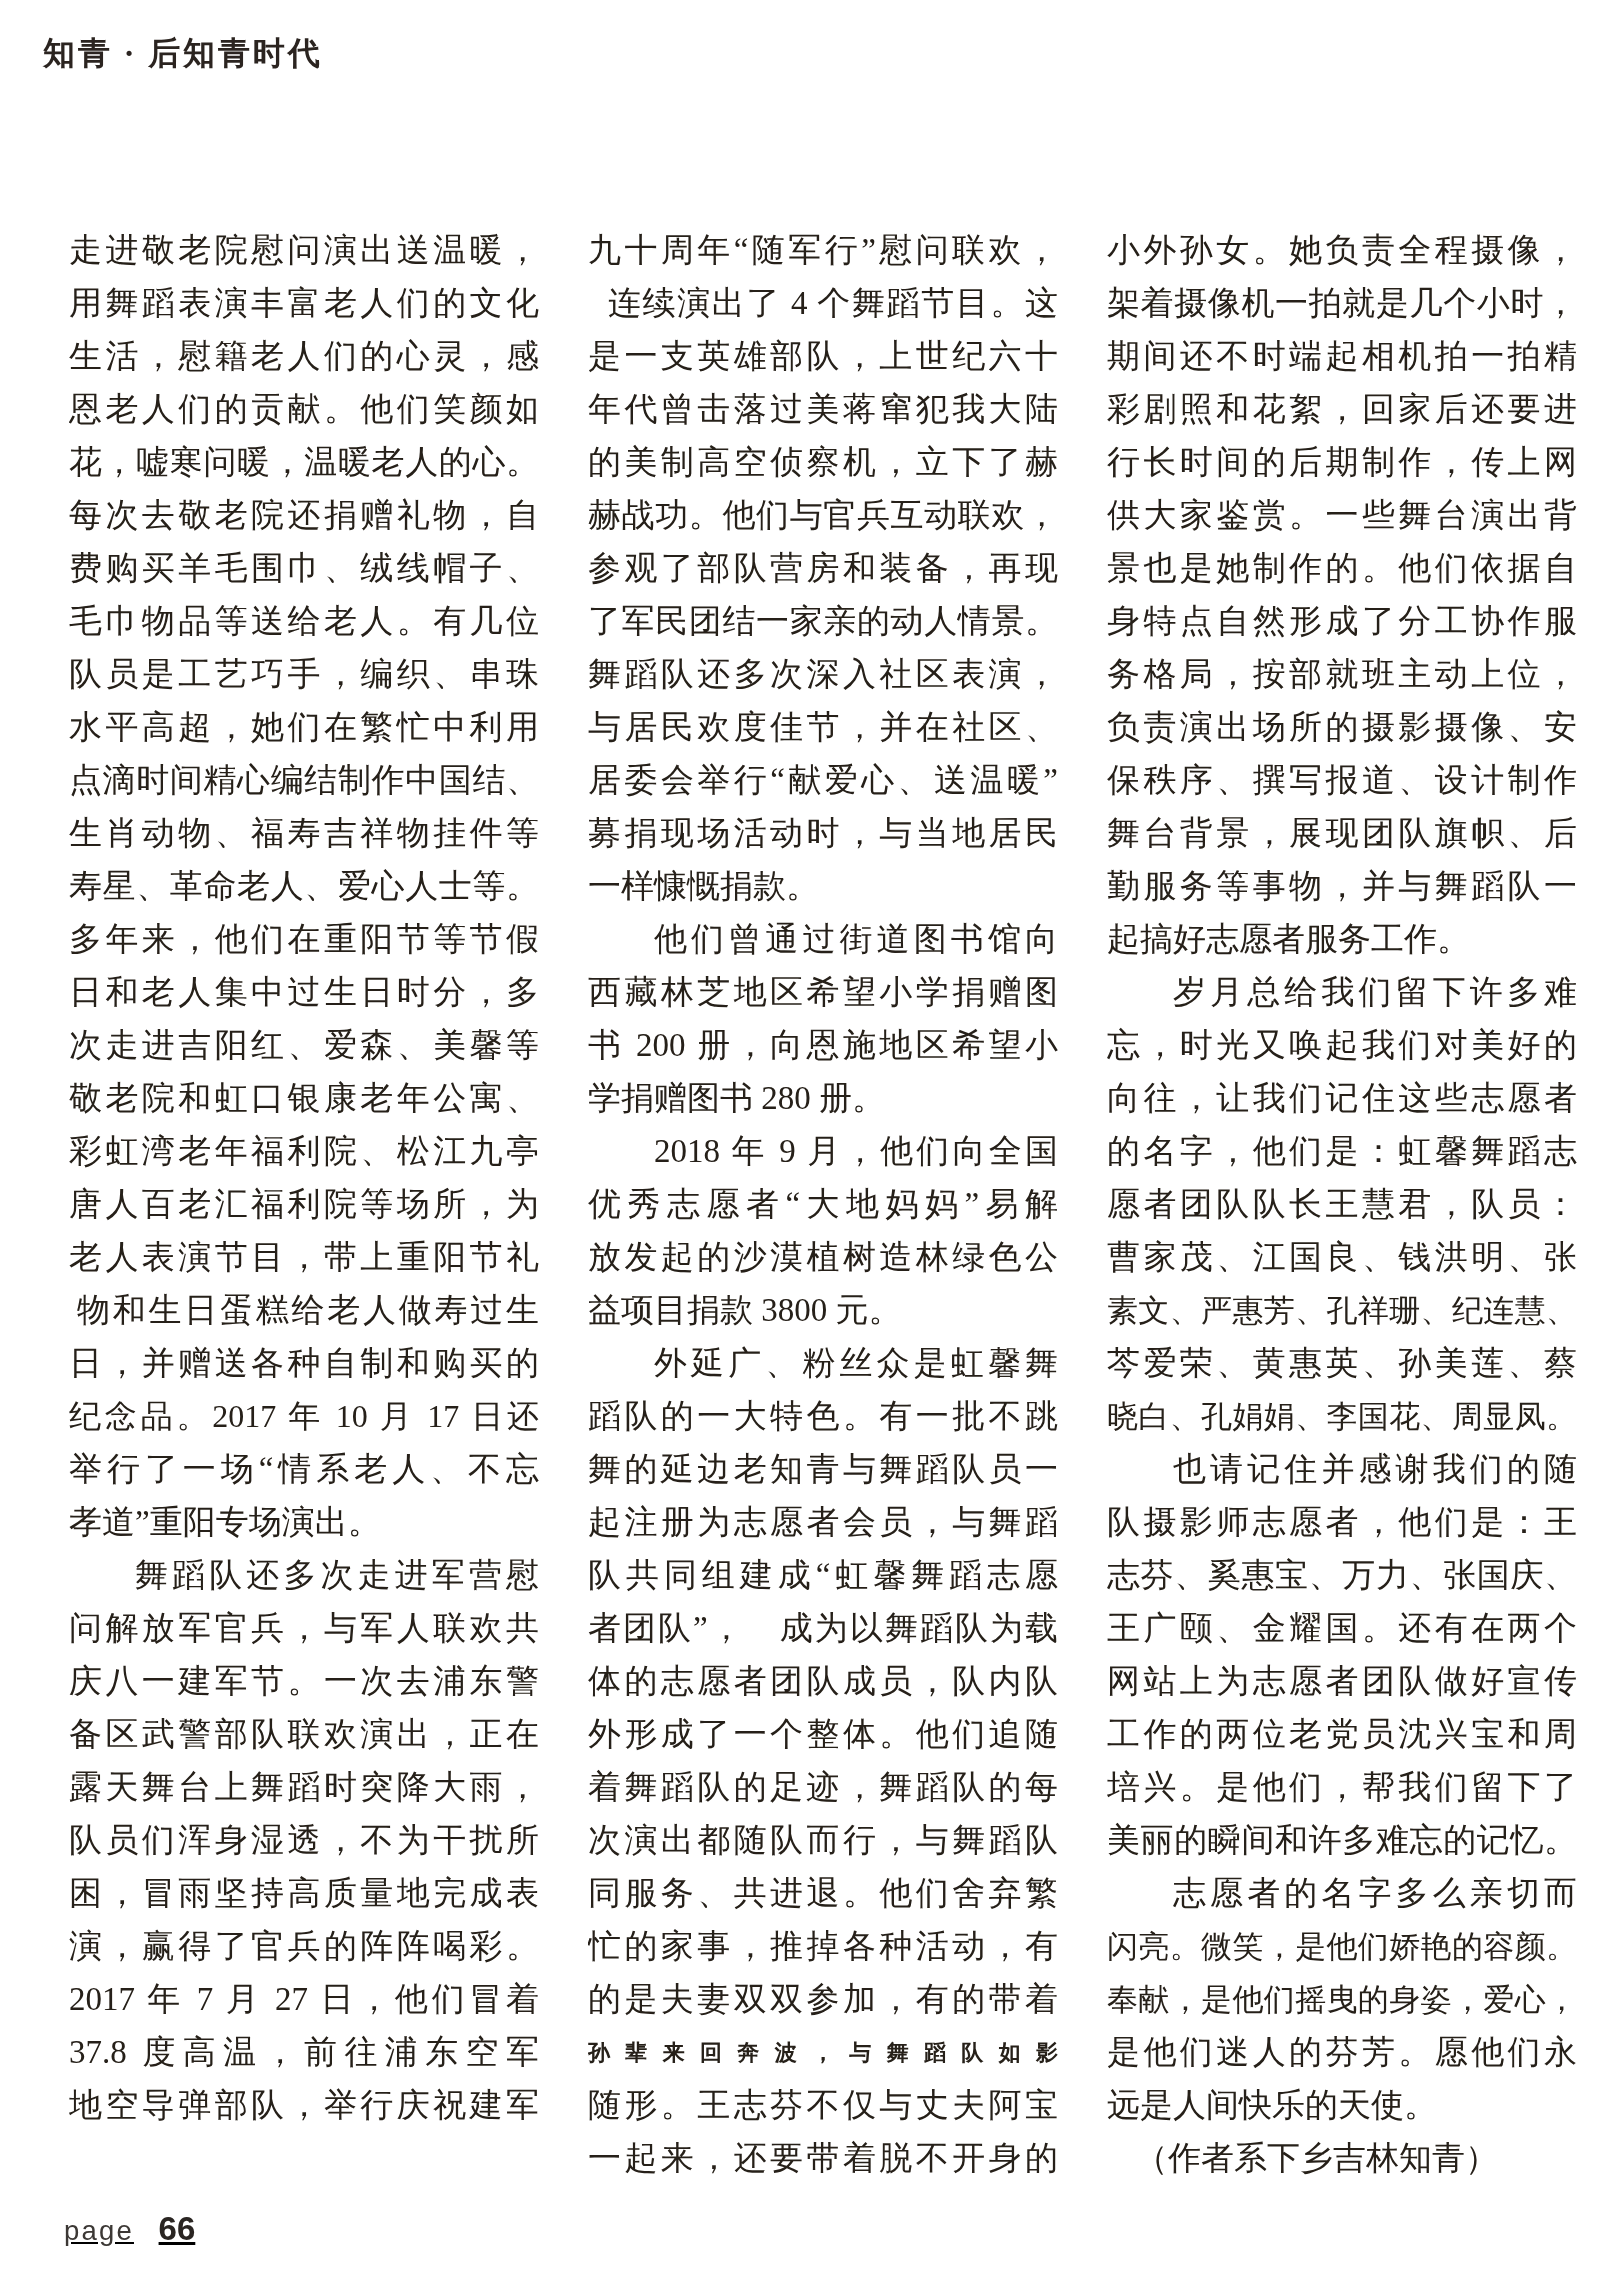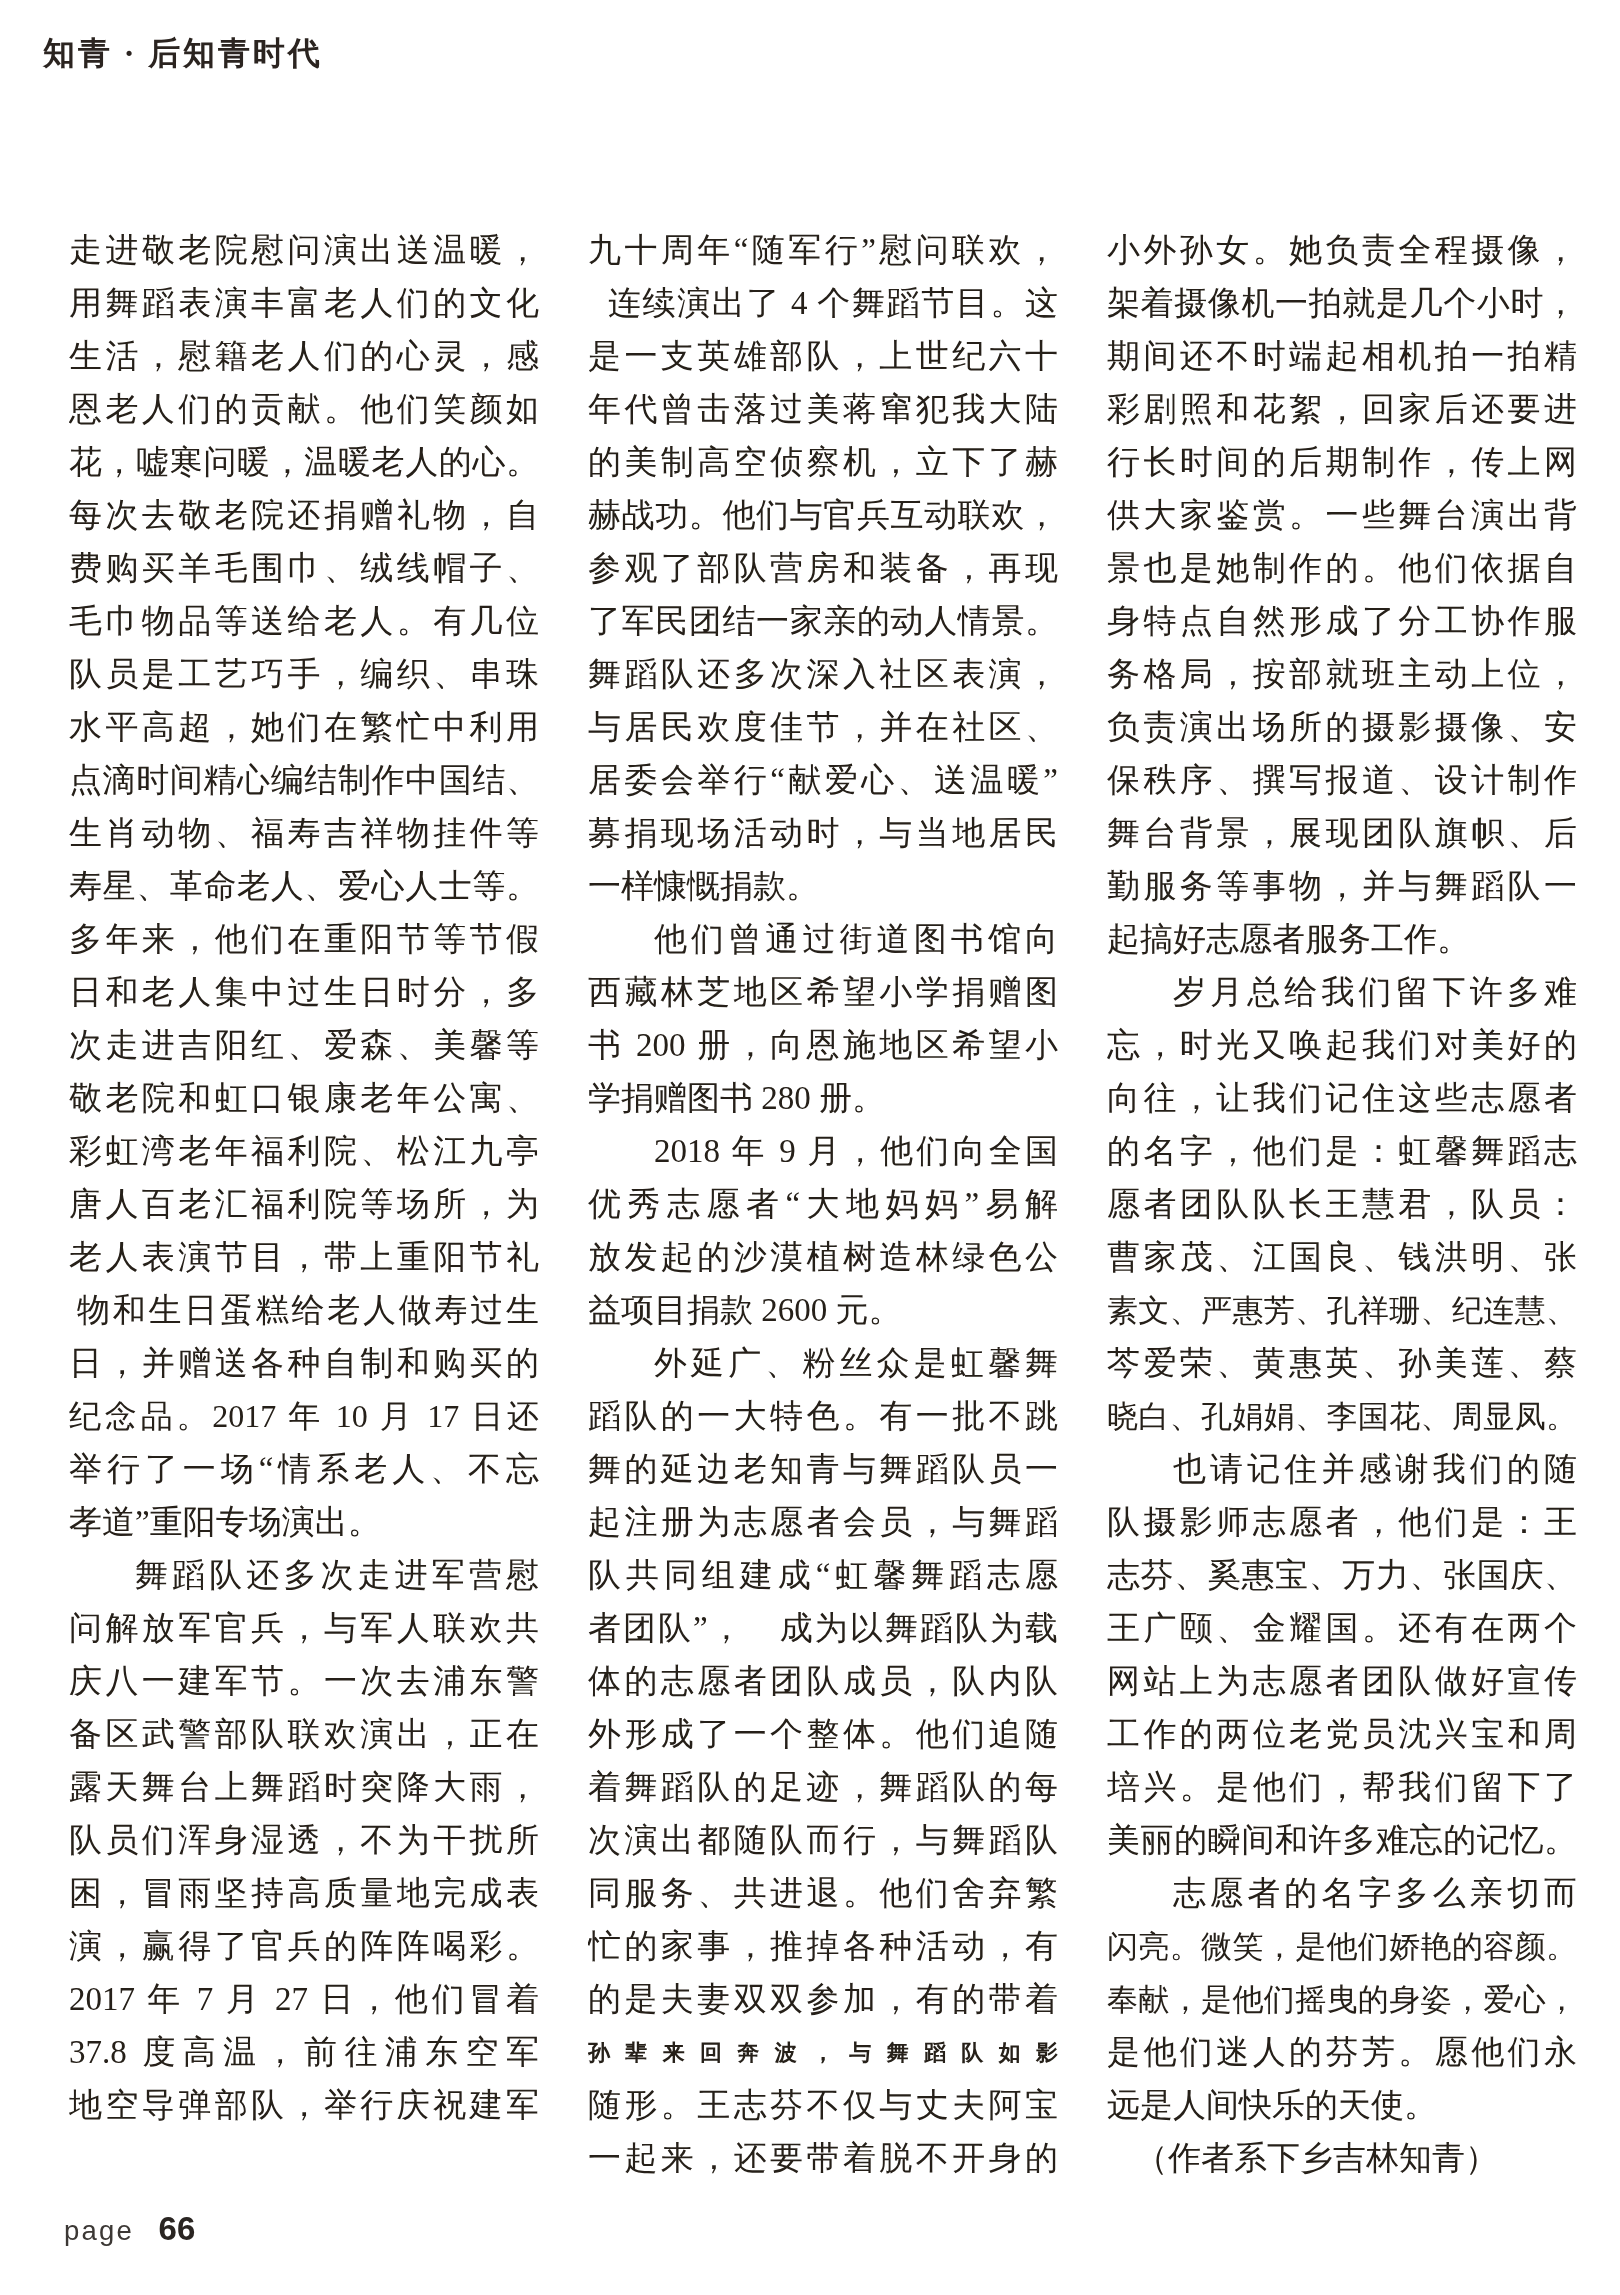--- a/index.html
+++ b/index.html
@@ -144,7 +144,7 @@
         <div class="line indent" style="font-size: 33px;">2018 年 9 月，他们向全国</div>
         <div class="line full" style="font-size: 33px;">优秀志愿者“大地妈妈”易解</div>
         <div class="line full" style="font-size: 33px;">放发起的沙漠植树造林绿色公</div>
-        <div class="line end" style="font-size: 33px;">益项目捐款 2600 元。</div>
+        <div class="line end" style="font-size: 33px;">益项目捐款 3800 元。</div>
         <div class="line indent" style="font-size: 33px;">外延广、粉丝众是虹馨舞</div>
         <div class="line full" style="font-size: 33px;">蹈队的一大特色。有一批不跳</div>
         <div class="line full" style="font-size: 33px;">舞的延边老知青与舞蹈队员一</div>

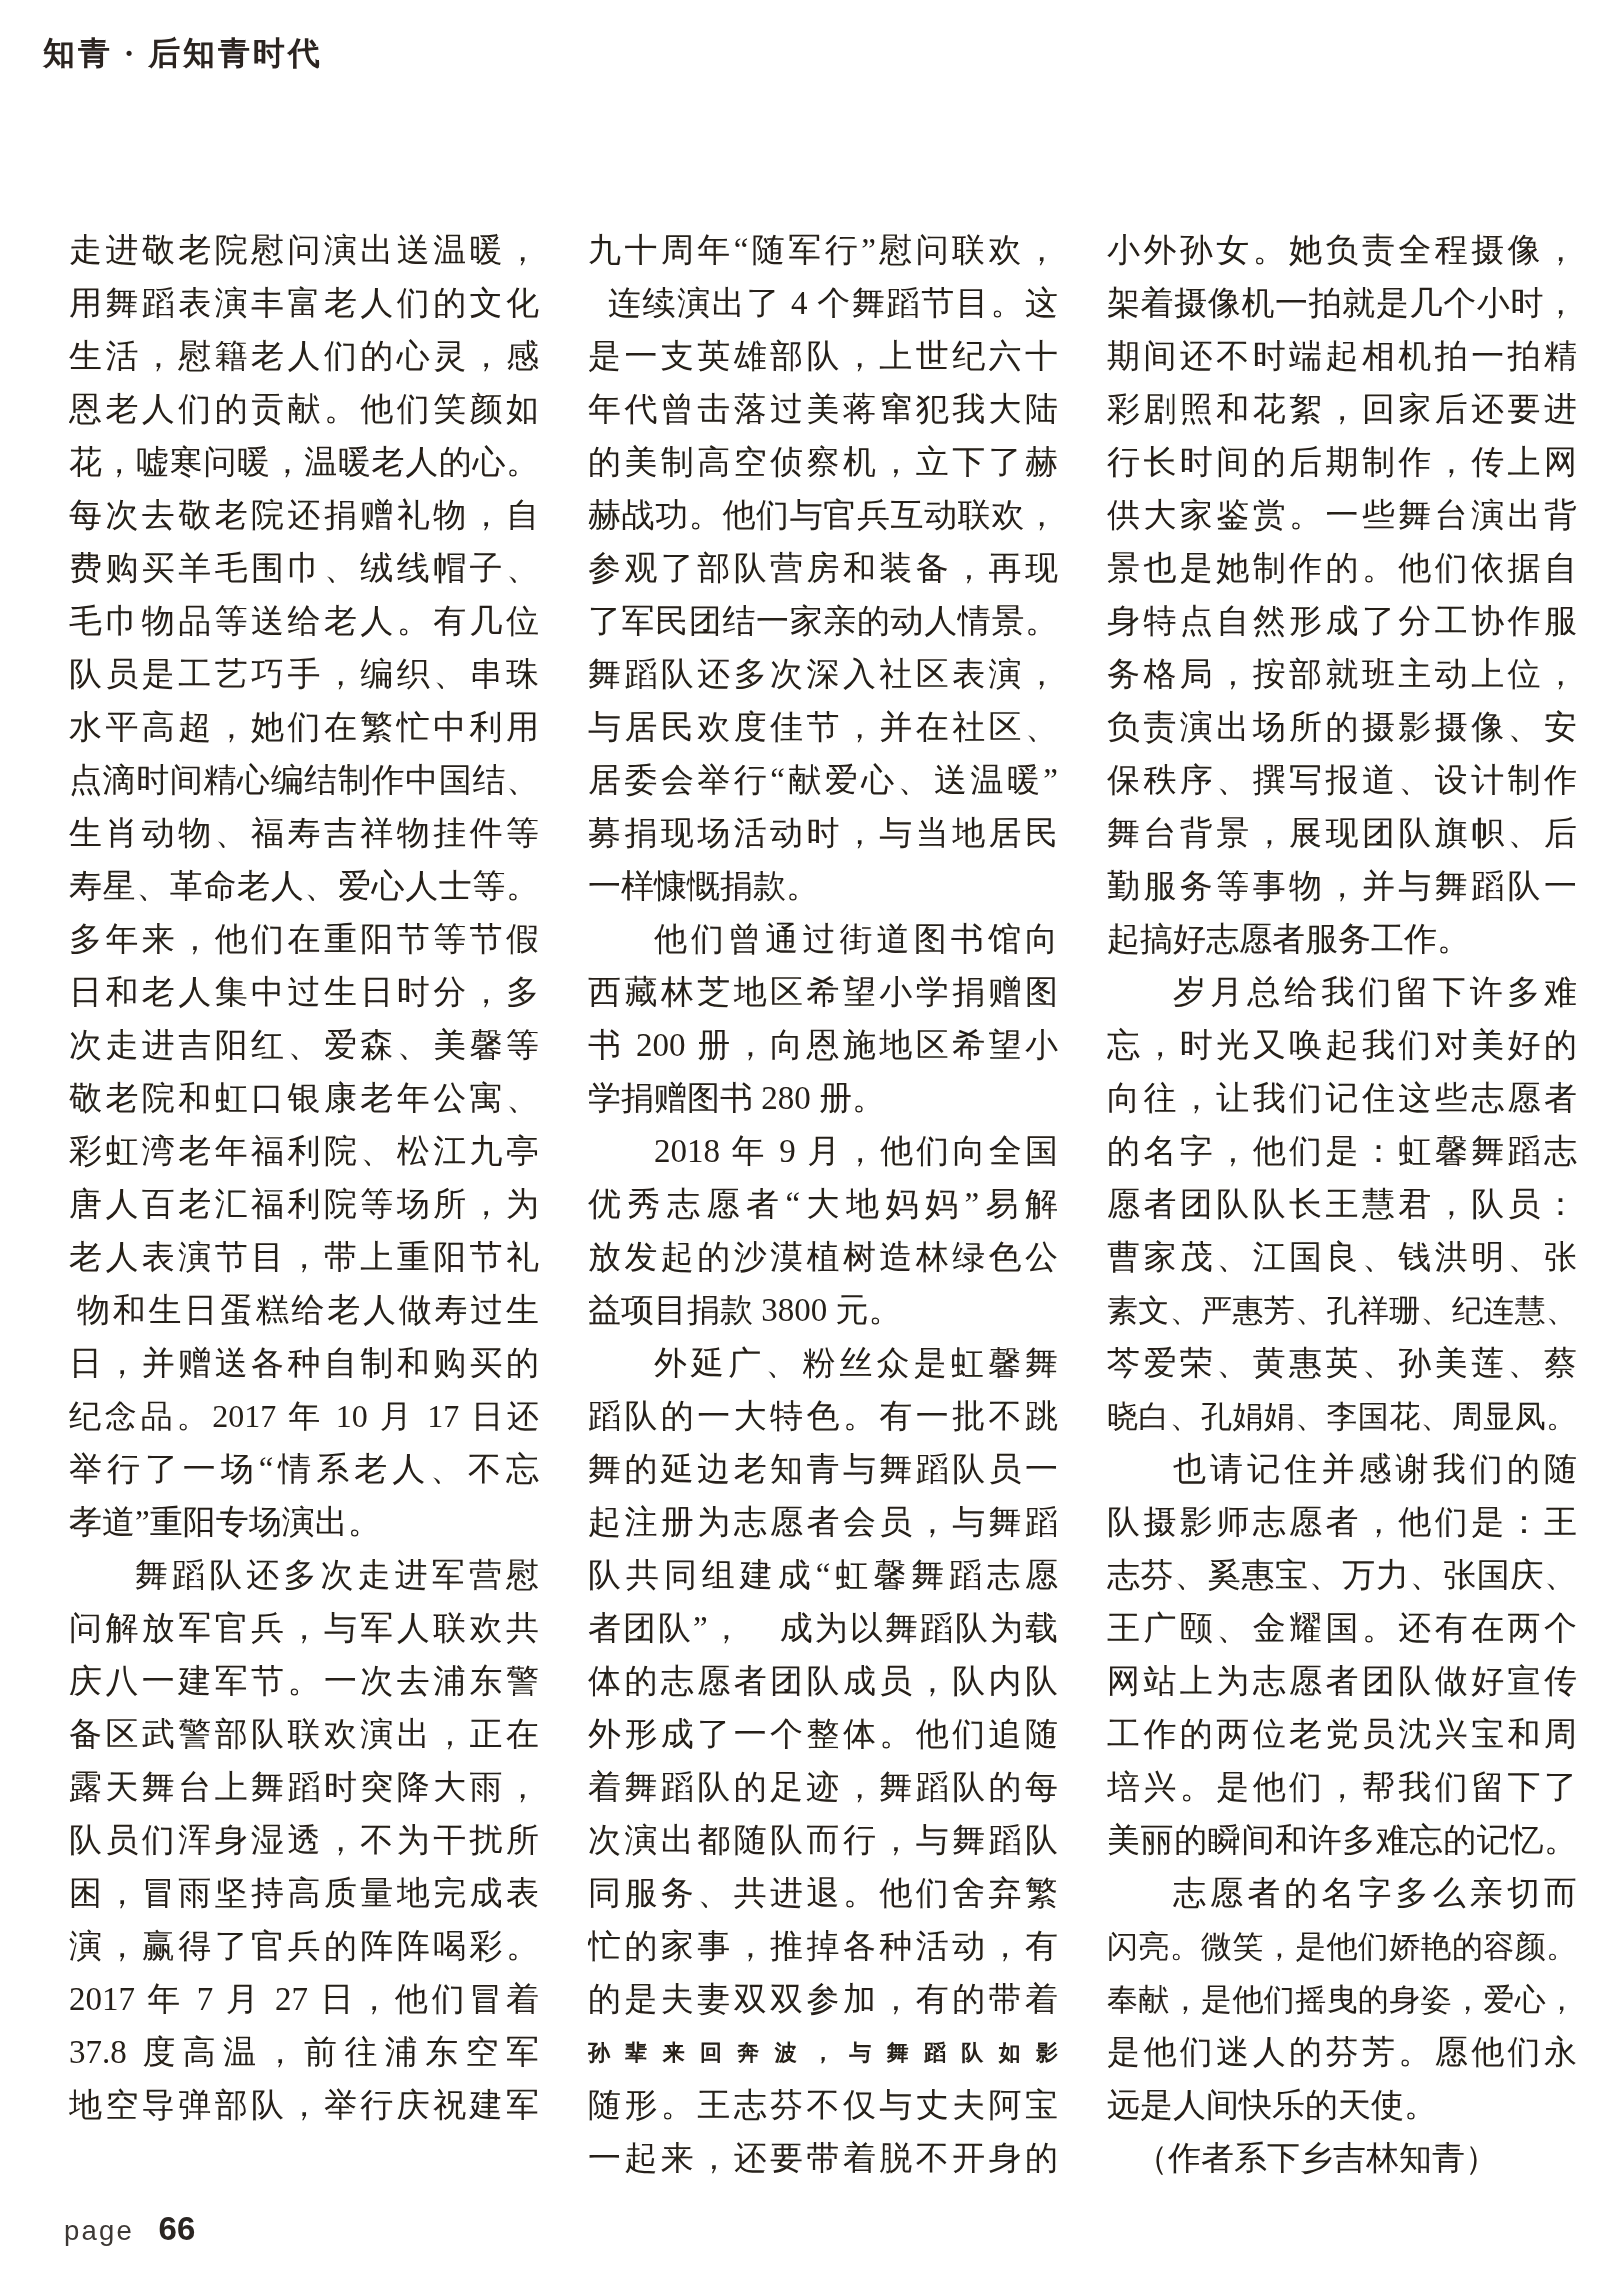--- a/index.html
+++ b/index.html
@@ -63,6 +63,7 @@
     align-items: baseline;
     gap: 24.6px;
     font-family: "Liberation Sans", "DejaVu Sans", sans-serif;
+    text-decoration: underline;
   }
   .pg-label {
     font-size: 27.5px;

